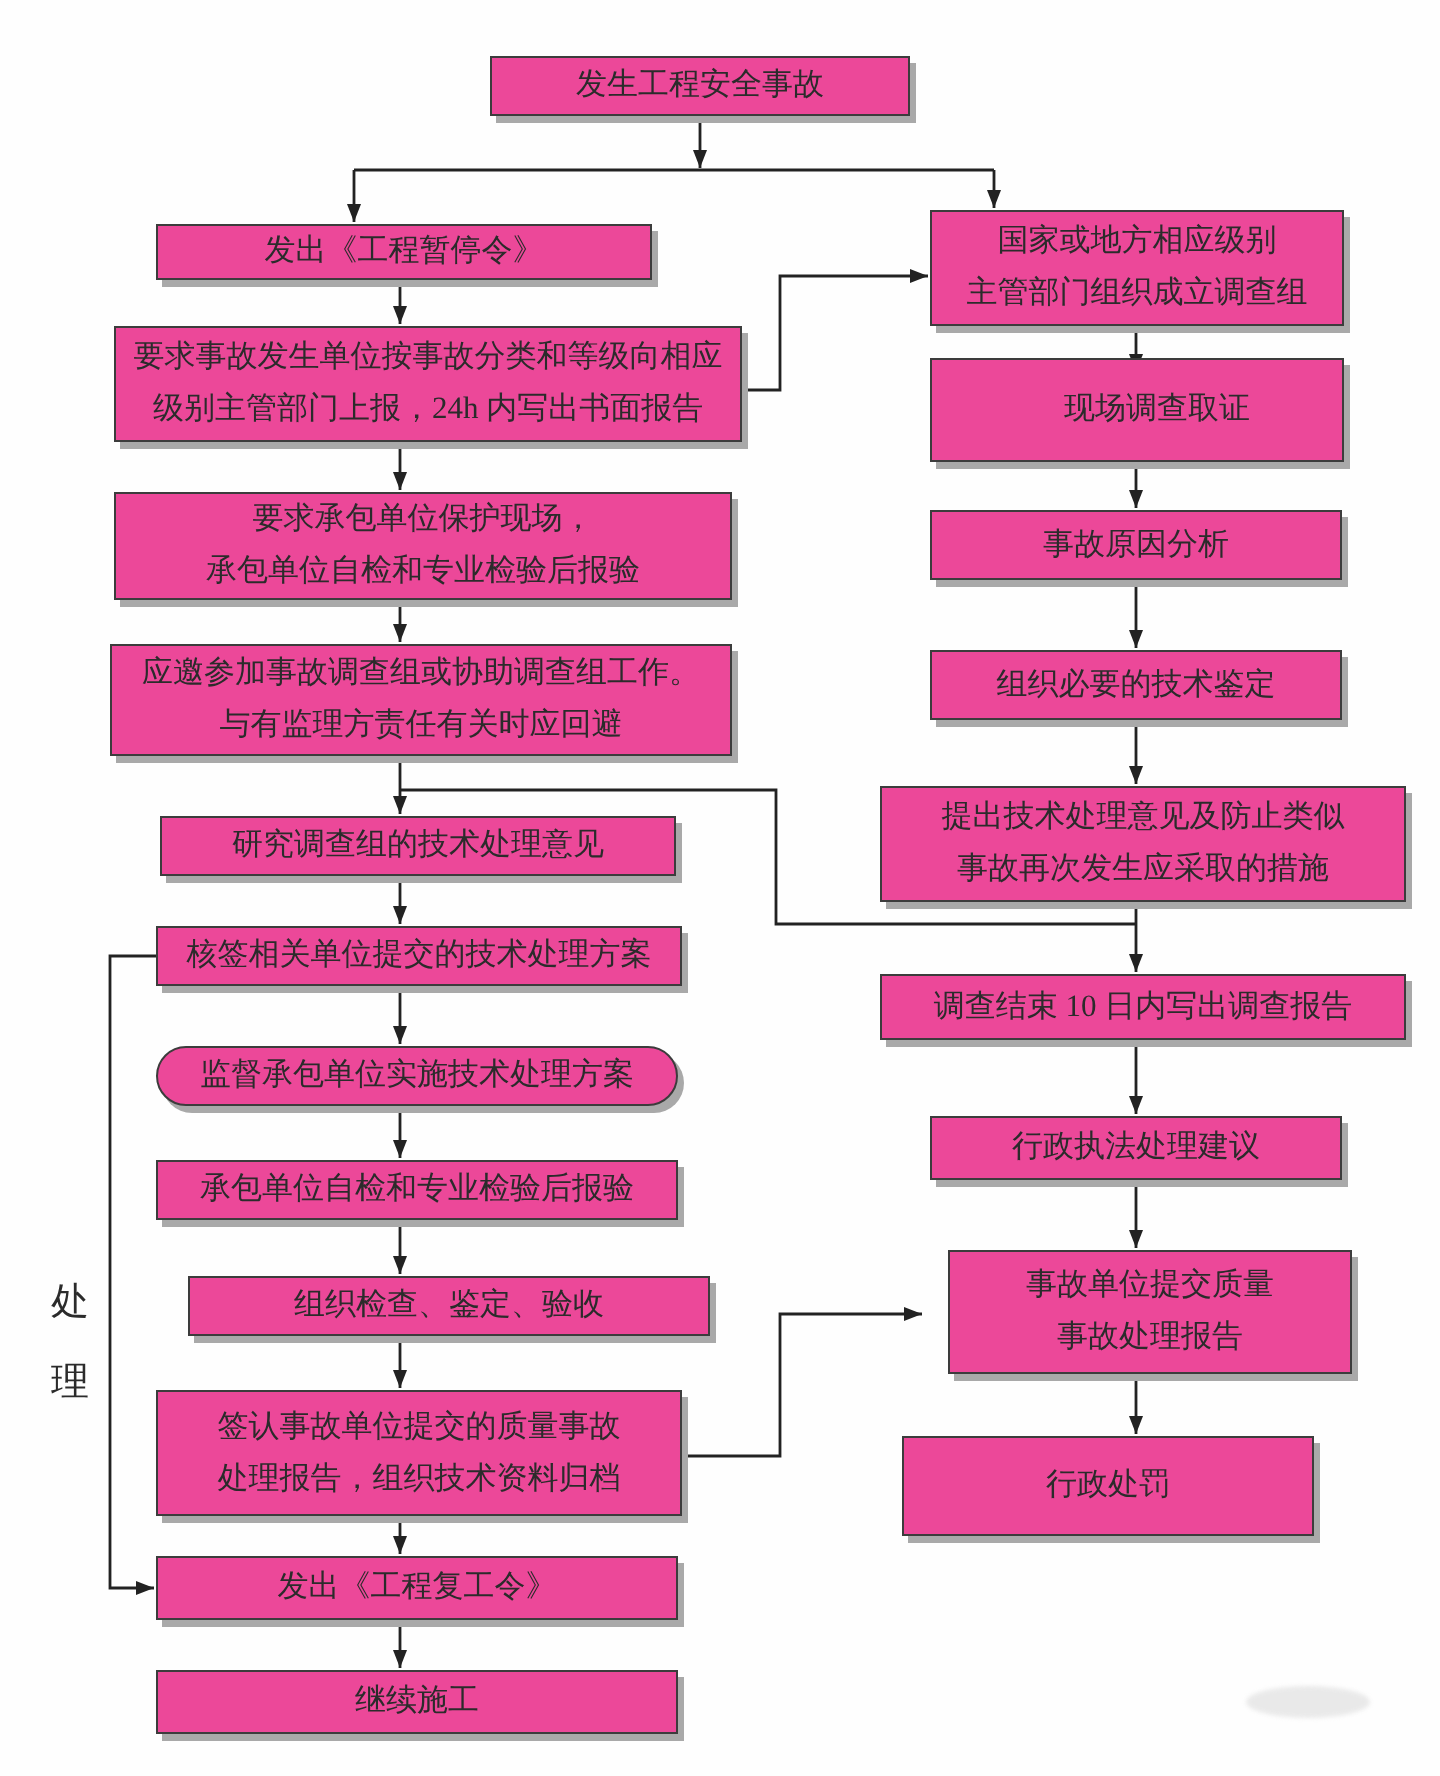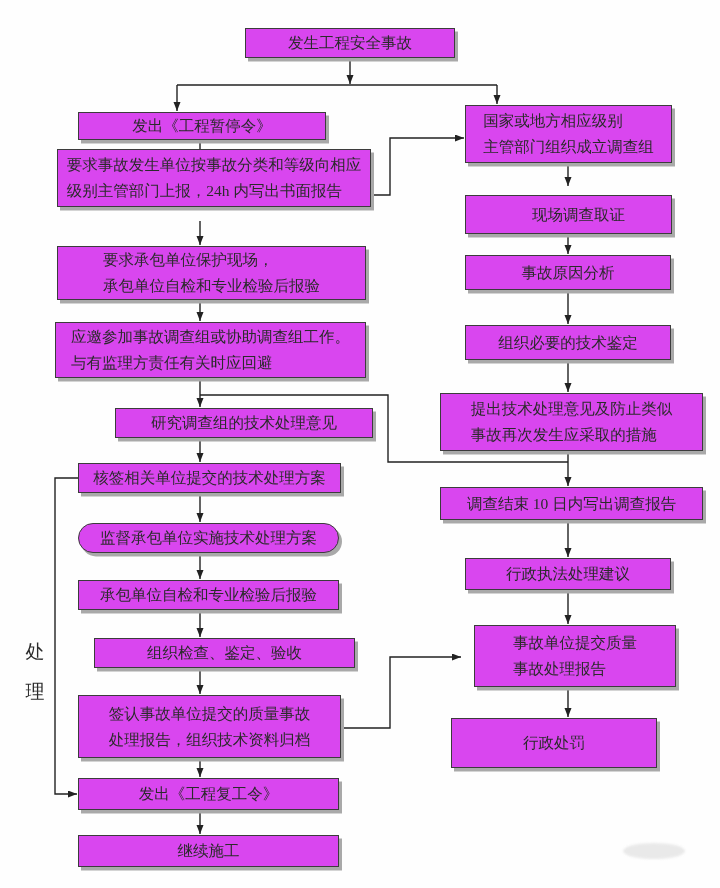--- a/index.html
+++ b/index.html
@@ -9,10 +9,10 @@
   }
   #connectors{position:absolute;left:0;top:0;width:720px;height:888px;}
   .node{
-    position:absolute;box-sizing:border-box;background:#d946ef;
+    position:absolute;box-sizing:border-box;background:#ec4899;
     border:1px solid #3c3c3c;box-shadow:3px 3.5px 0 #a9a9a9;
     display:flex;align-items:center;justify-content:center;
-    text-align:left;white-space:pre-line;
+    text-align:center;white-space:pre-line;
     color:#2b2b2b;font-size:15.5px;line-height:1.65;
   }
   .side-label{

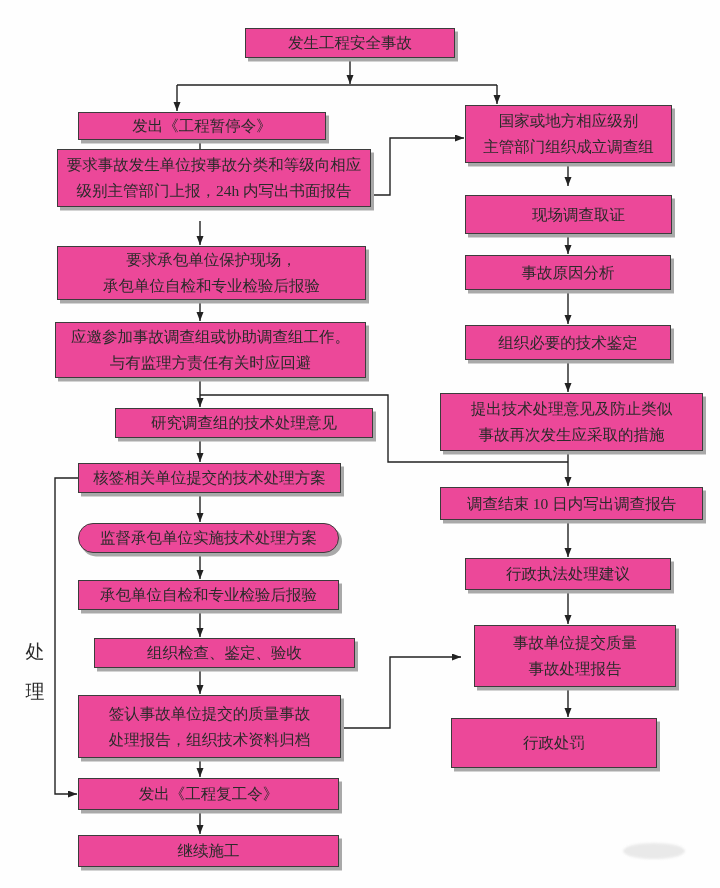--- a/index.html
+++ b/index.html
@@ -68,7 +68,7 @@
   <div id="node-layer">
       <div class="node" style="left: 245px; top: 28px; width: 210px; height: 30px;">发生工程安全事故</div>
       <div class="node" style="left: 78px; top: 112px; width: 248px; height: 28px;">发出《工程暂停令》</div>
-      <div class="node" style="left: 57px; top: 149px; width: 314px; height: 58px;">要求事故发生单位按事故分类和等级向相应
+      <div class="node" style="left: 57px; top: 163px; width: 314px; height: 58px;">要求事故发生单位按事故分类和等级向相应
 级别主管部门上报，24h 内写出书面报告</div>
       <div class="node" style="left: 57px; top: 246px; width: 309px; height: 54px;">要求承包单位保护现场，
 承包单位自检和专业检验后报验</div>

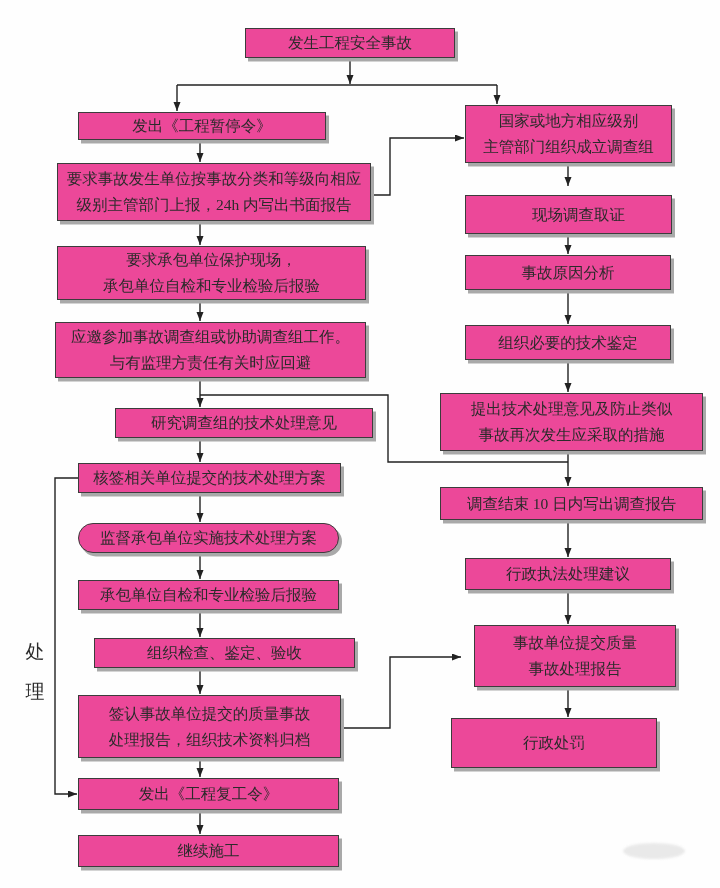--- a/index.html
+++ b/index.html
@@ -85,7 +85,7 @@
       <div class="node" style="left: 78px; top: 835px; width: 261px; height: 32px;">继续施工</div>
       <div class="node" style="left: 465px; top: 105px; width: 207px; height: 58px;">国家或地方相应级别
 主管部门组织成立调查组</div>
-      <div class="node" style="left: 465px; top: 195px; width: 207px; height: 39px; padding-left: 20px;">现场调查取证</div>
+      <div class="node" style="left: 465px; top: 179px; width: 207px; height: 52px; padding-left: 20px;">现场调查取证</div>
       <div class="node" style="left: 465px; top: 255px; width: 206px; height: 35px;">事故原因分析</div>
       <div class="node" style="left: 465px; top: 325px; width: 206px; height: 35px;">组织必要的技术鉴定</div>
       <div class="node" style="left: 440px; top: 393px; width: 263px; height: 58px;">提出技术处理意见及防止类似

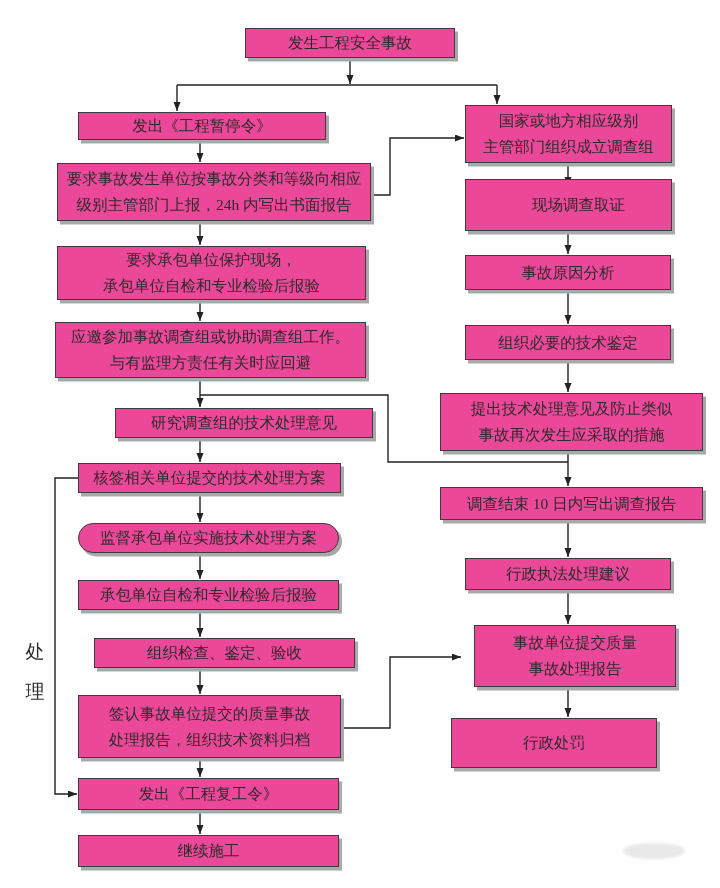--- a/index.html
+++ b/index.html
@@ -74,7 +74,7 @@
 承包单位自检和专业检验后报验</div>
       <div class="node" style="left: 55px; top: 322px; width: 311px; height: 56px;">应邀参加事故调查组或协助调查组工作。
 与有监理方责任有关时应回避</div>
-      <div class="node" style="left: 80px; top: 408px; width: 258px; height: 30px; margin-left: 35px;">研究调查组的技术处理意见</div>
+      <div class="node" style="left: 80px; top: 408px; width: 258px; height: 30px;">研究调查组的技术处理意见</div>
       <div class="node" style="left: 78px; top: 463px; width: 263px; height: 30px;">核签相关单位提交的技术处理方案</div>
       <div class="node" style="left: 78px; top: 523px; width: 261px; height: 30px; border-radius: 15px;">监督承包单位实施技术处理方案</div>
       <div class="node" style="left: 78px; top: 580px; width: 261px; height: 30px;">承包单位自检和专业检验后报验</div>

